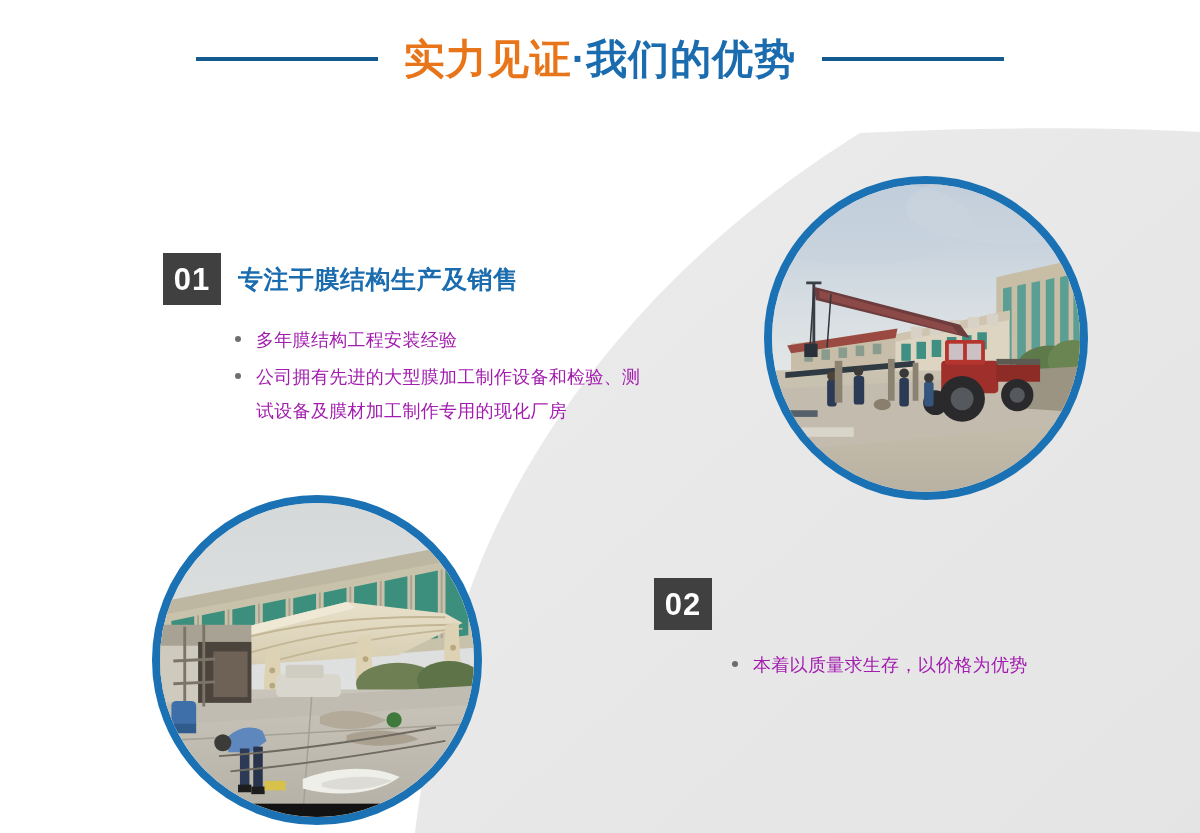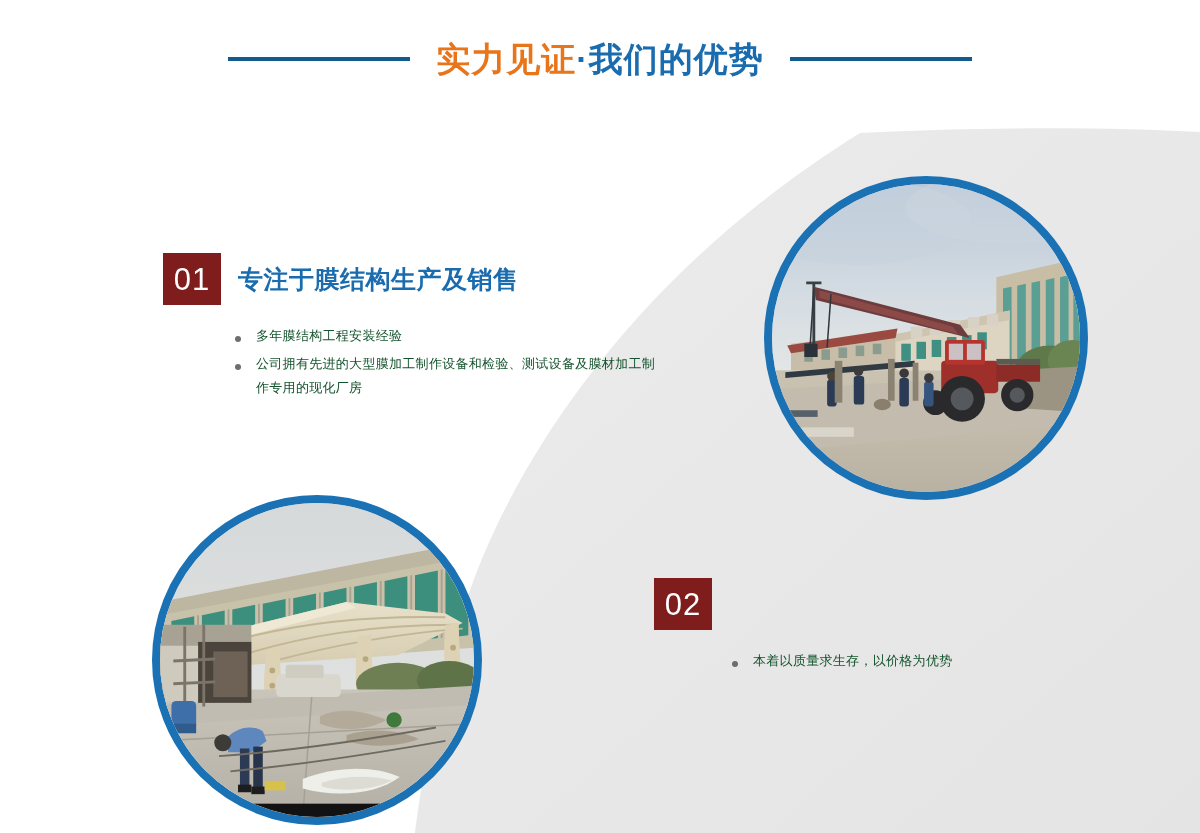--- a/index.html
+++ b/index.html
@@ -22,7 +22,7 @@
   }
   .rule{ height:4px; width:182px; background:#135B8E; flex:none; }
   .title{
-    font-size:34px; font-weight:bold; letter-spacing:1px;
+    font-size:41px; font-weight:bold; letter-spacing:1px;
     white-space:nowrap; line-height:1;
   }
   .title .t-orange{ color:#E8751A; }

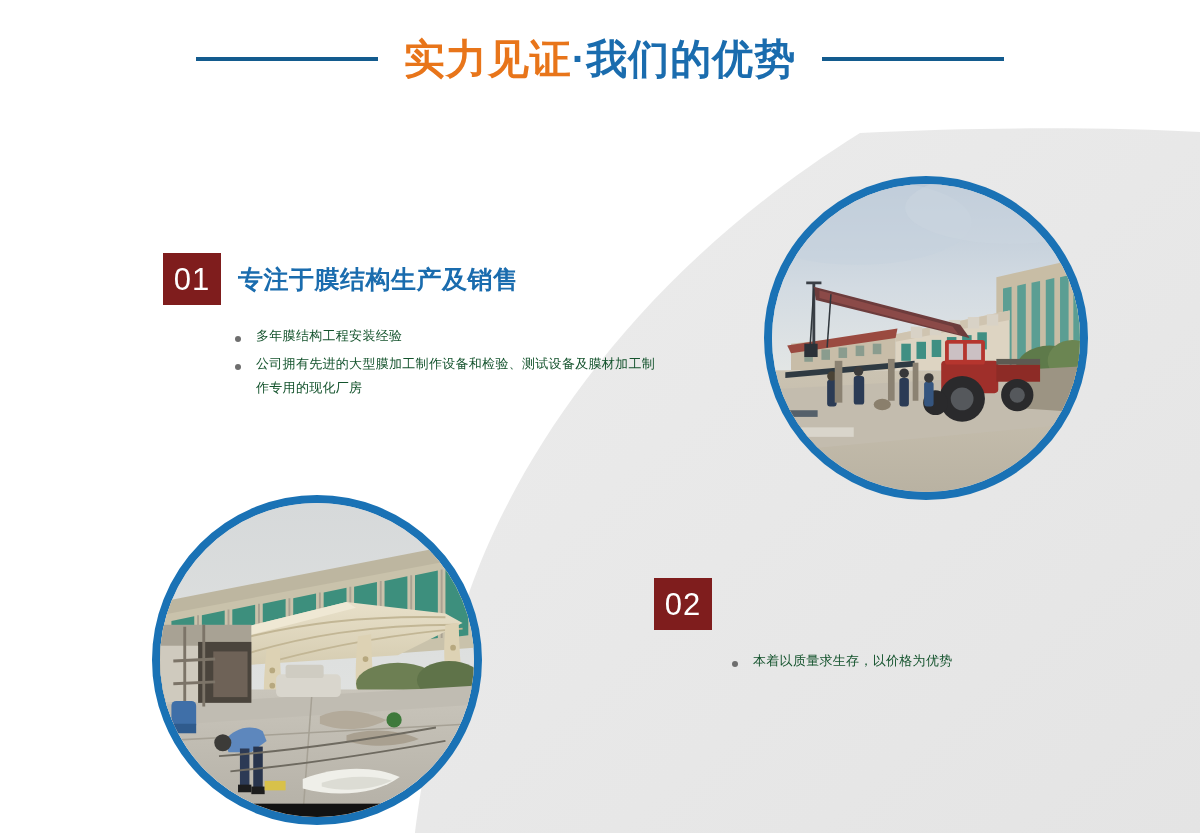--- a/index.html
+++ b/index.html
@@ -46,8 +46,8 @@
 
   .feature-head{ display:flex; align-items:center; gap:17px; }
   .num-badge{
-    width:58px; height:52px; background:#7f1d1d; color:#ffffff;
-    font-size:31px; font-weight:normal; letter-spacing:1px;
+    width:58px; height:52px; background:#404040; color:#ffffff;
+    font-size:31px; font-weight:bold; letter-spacing:1px;
     display:flex; align-items:center; justify-content:center; flex:none;
     line-height:1;
   }

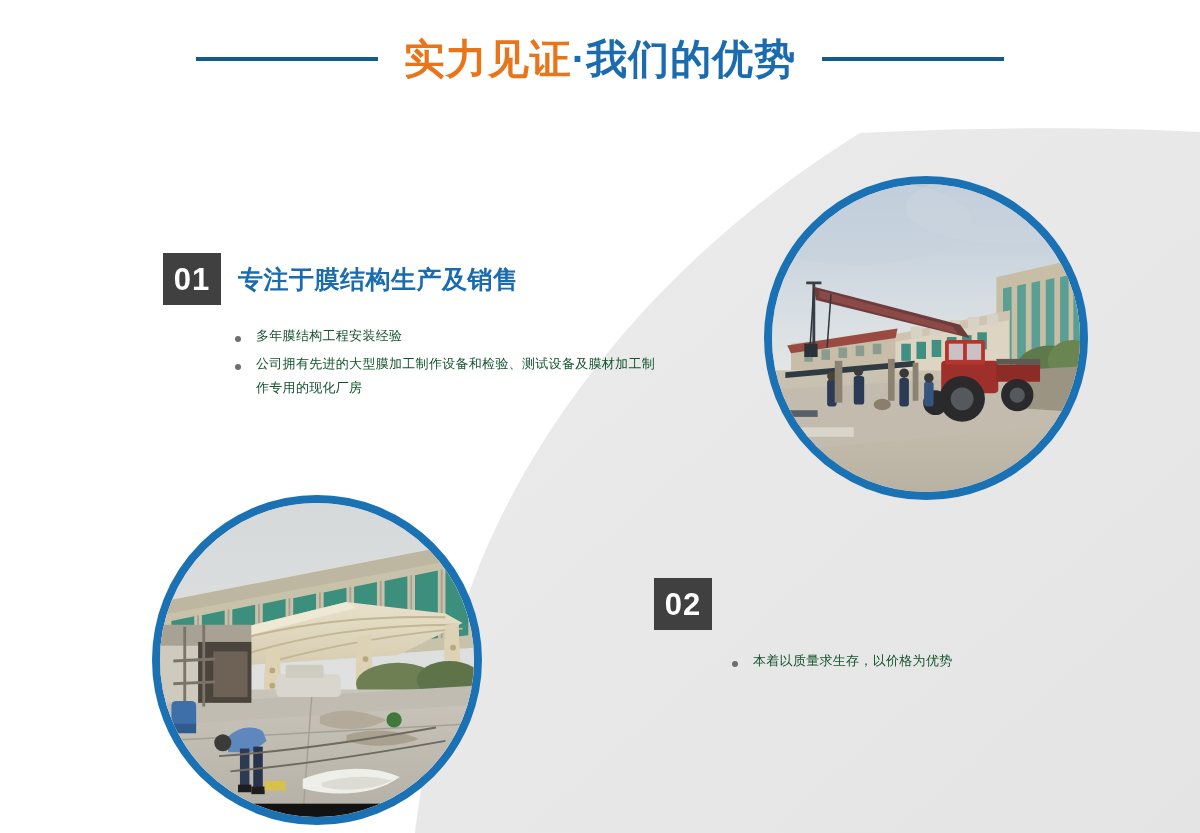--- a/index.html
+++ b/index.html
@@ -61,7 +61,7 @@
   #feature-02 .bullets{ padding-left:78px; }
   .bullets li{
     position:relative; padding-left:21px;
-    font-size:13px; color:#14532d; line-height:1.85;
+    font-size:18px; color:#a21caf; line-height:1.85;
     margin-bottom:4px; letter-spacing:.3px;
   }
   .bullets li::before{

